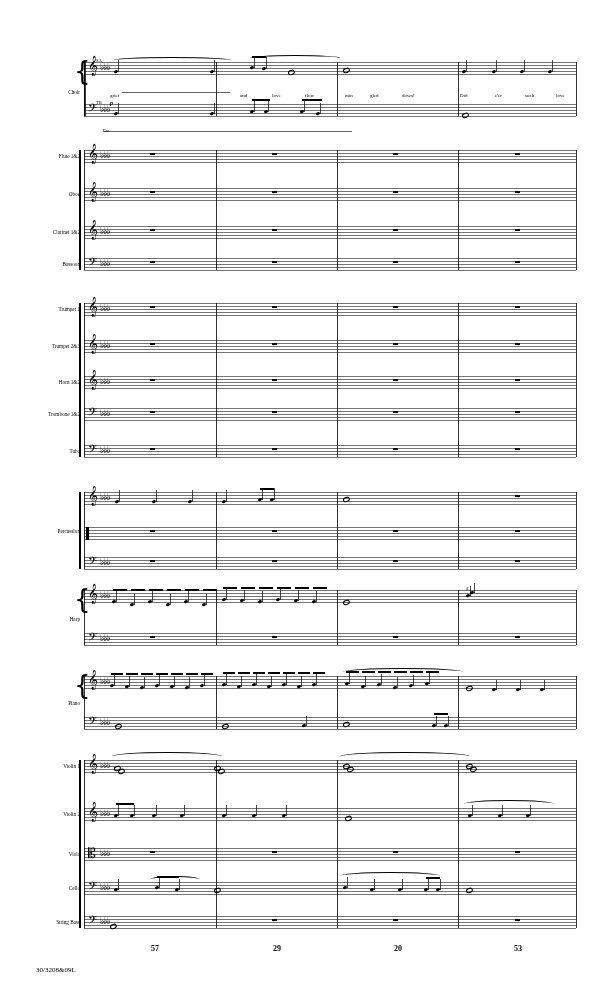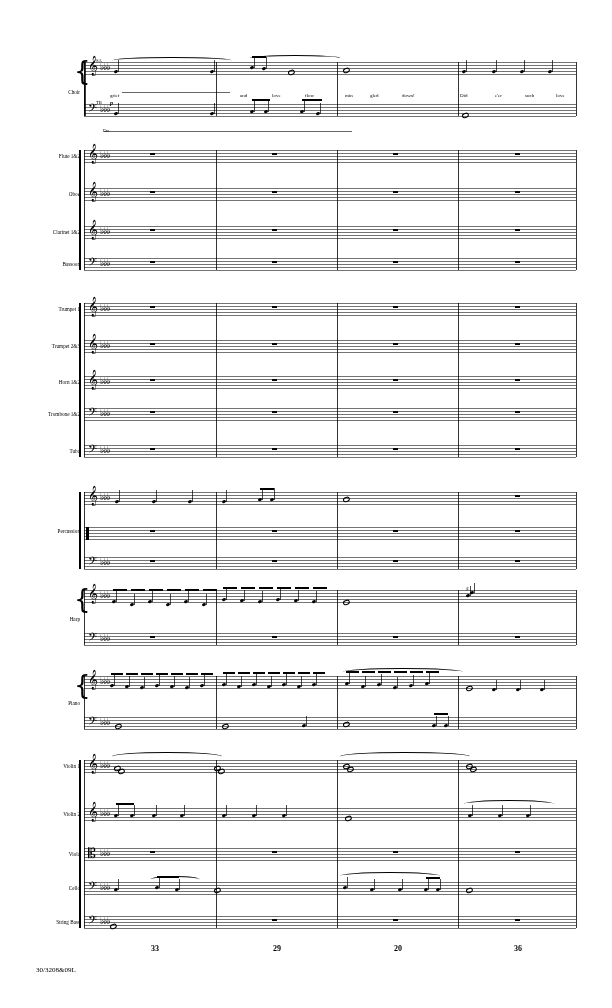--- a/index.html
+++ b/index.html
@@ -736,7 +736,7 @@
       <div class="rest" style="left: 272px; top: 919px;"></div>
       <div class="rest" style="left: 393px; top: 919px;"></div>
       <div class="rest" style="left: 515px; top: 919px;"></div>
-      <div class="measnum" style="left: 145px; top: 944px;">33</div>
+      <div class="measnum" style="left: 145px; top: 944px;">57</div>
       <div class="measnum" style="left: 267px; top: 944px;">29</div>
       <div class="measnum" style="left: 388px; top: 944px;">20</div>
       <div class="measnum" style="left: 508px; top: 944px;">36</div>

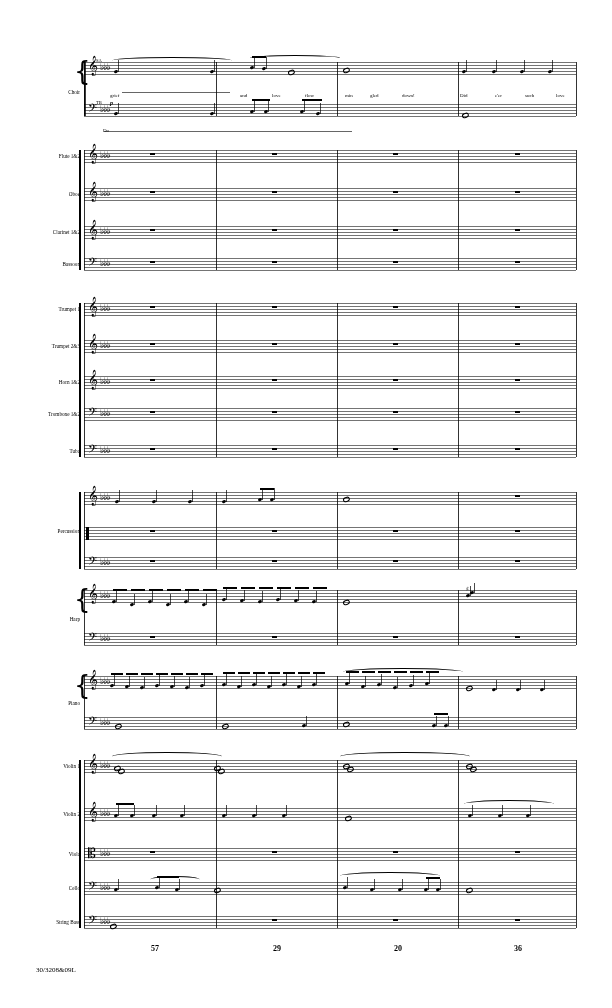--- a/index.html
+++ b/index.html
@@ -739,7 +739,7 @@
       <div class="measnum" style="left: 145px; top: 944px;">57</div>
       <div class="measnum" style="left: 267px; top: 944px;">29</div>
       <div class="measnum" style="left: 388px; top: 944px;">20</div>
-      <div class="measnum" style="left: 508px; top: 944px;">36</div>
+      <div class="measnum" style="left: 508px; top: 944px;">53</div>
     </div>
 
 </div>

